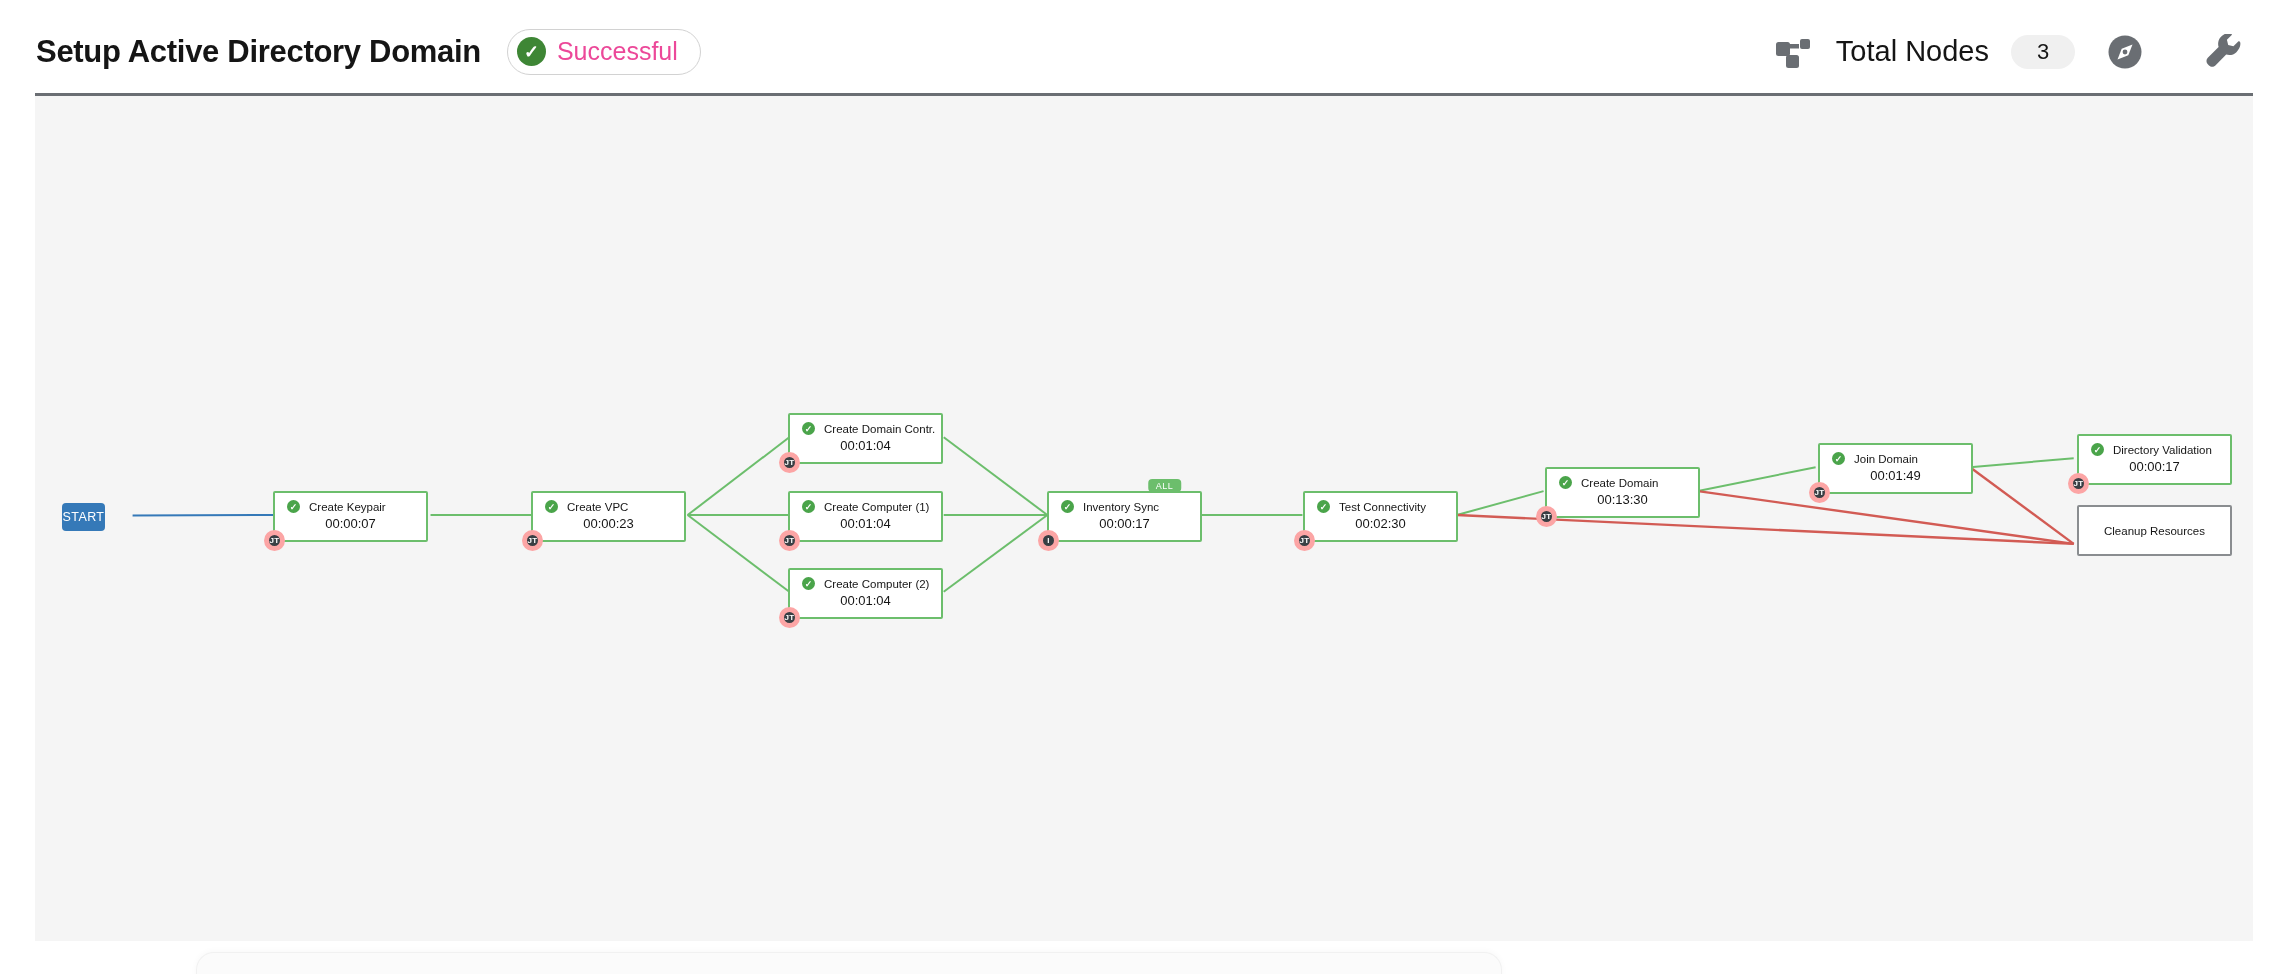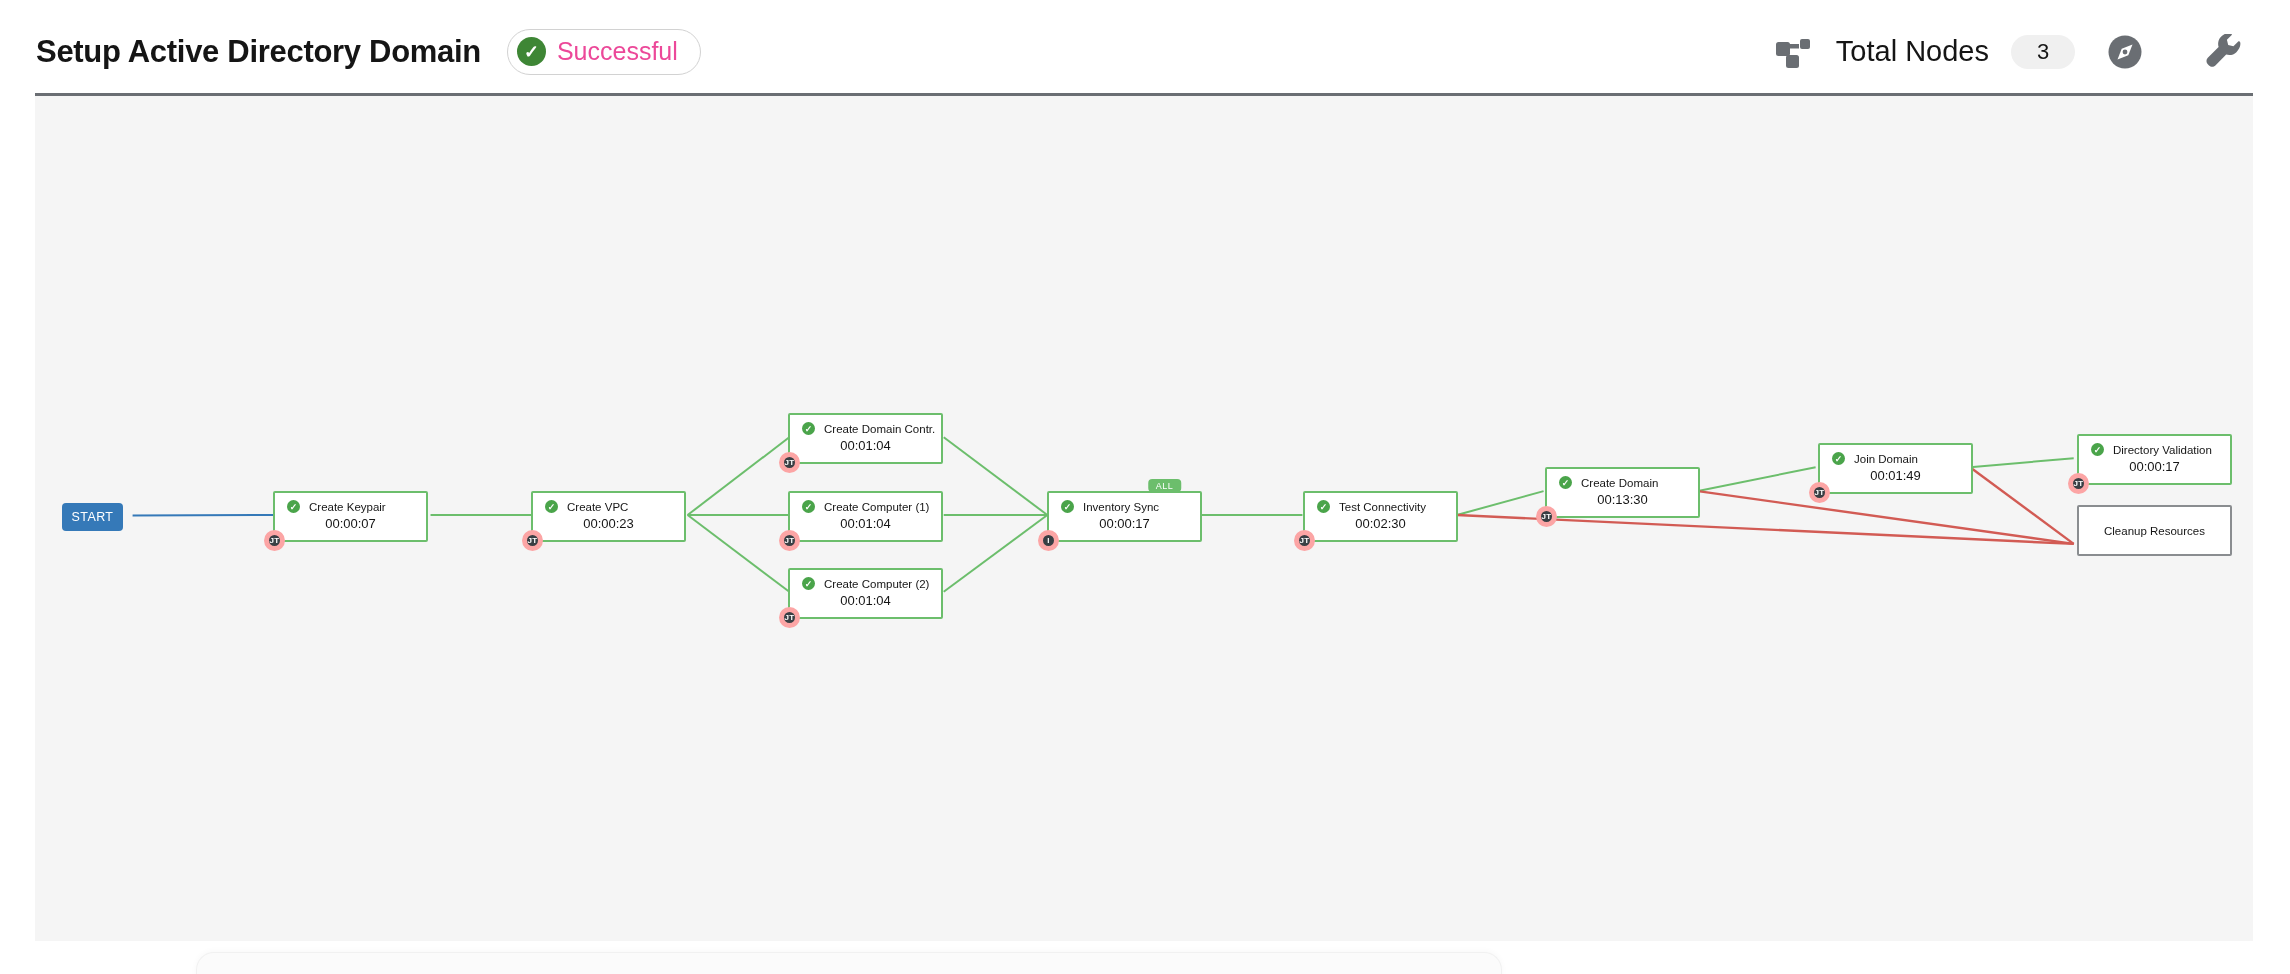--- a/index.html
+++ b/index.html
@@ -148,7 +148,7 @@
   }
   .wf-start {
     position: absolute;
-    width: 61px; height: 28px;
+    width: 43px; height: 28px;
     background: #3579B8;
     border-radius: 4px;
     color: #fff;

